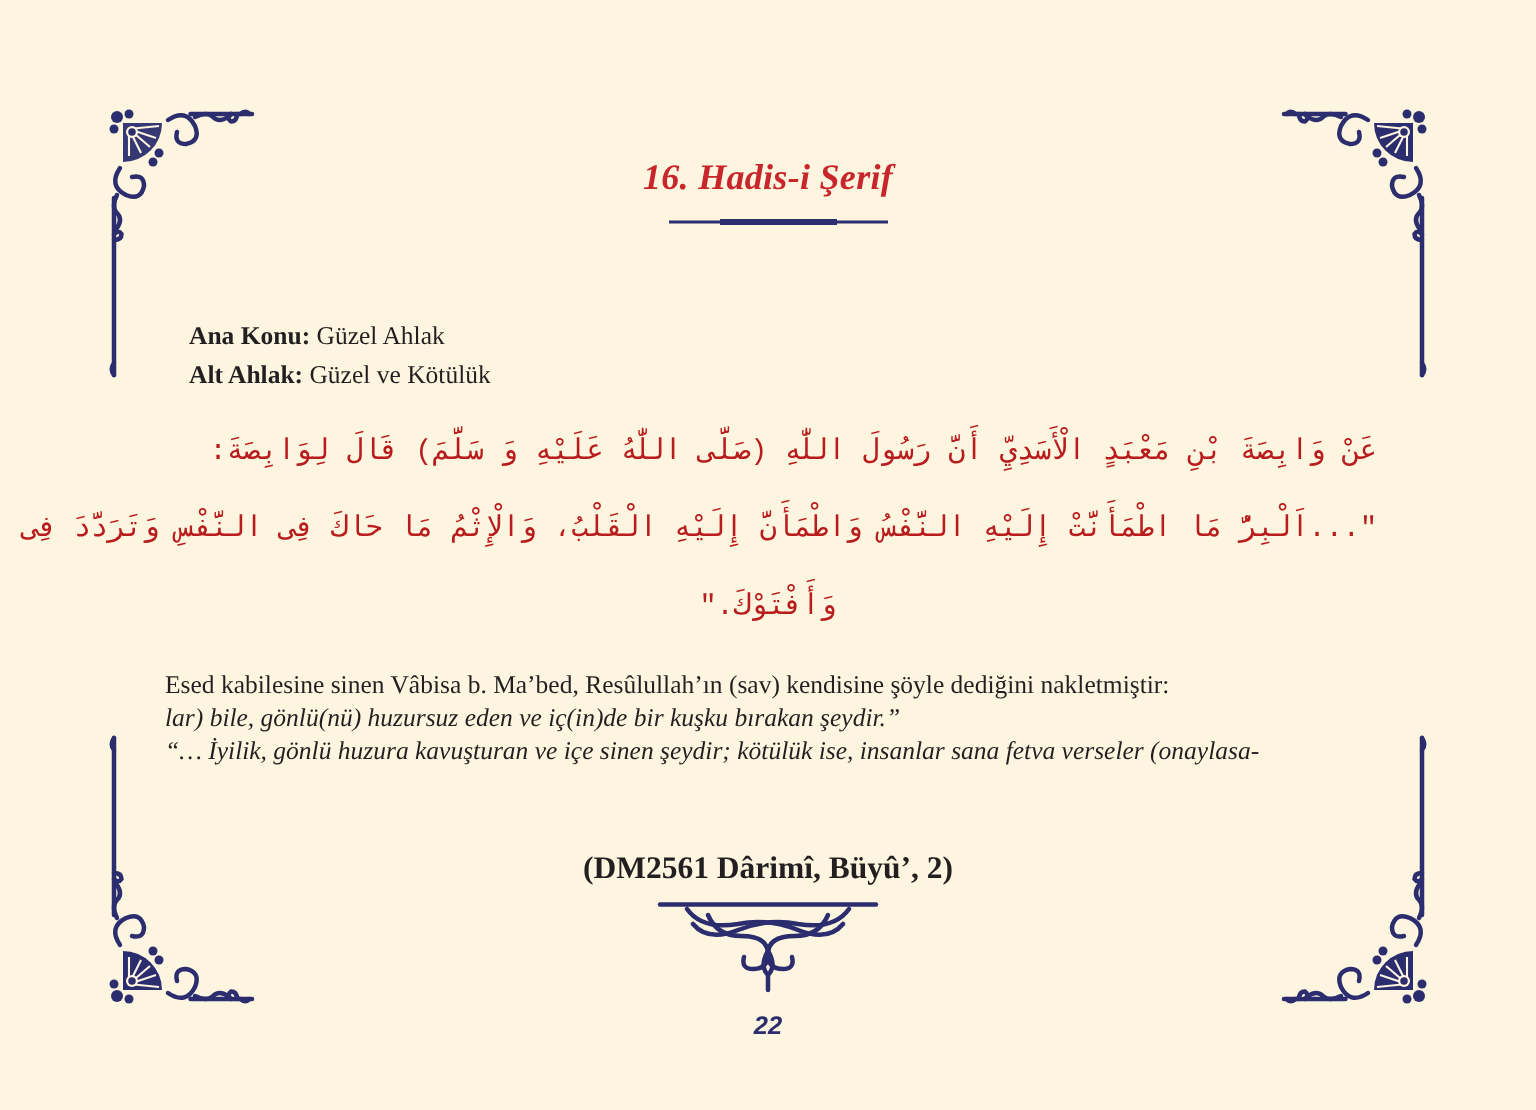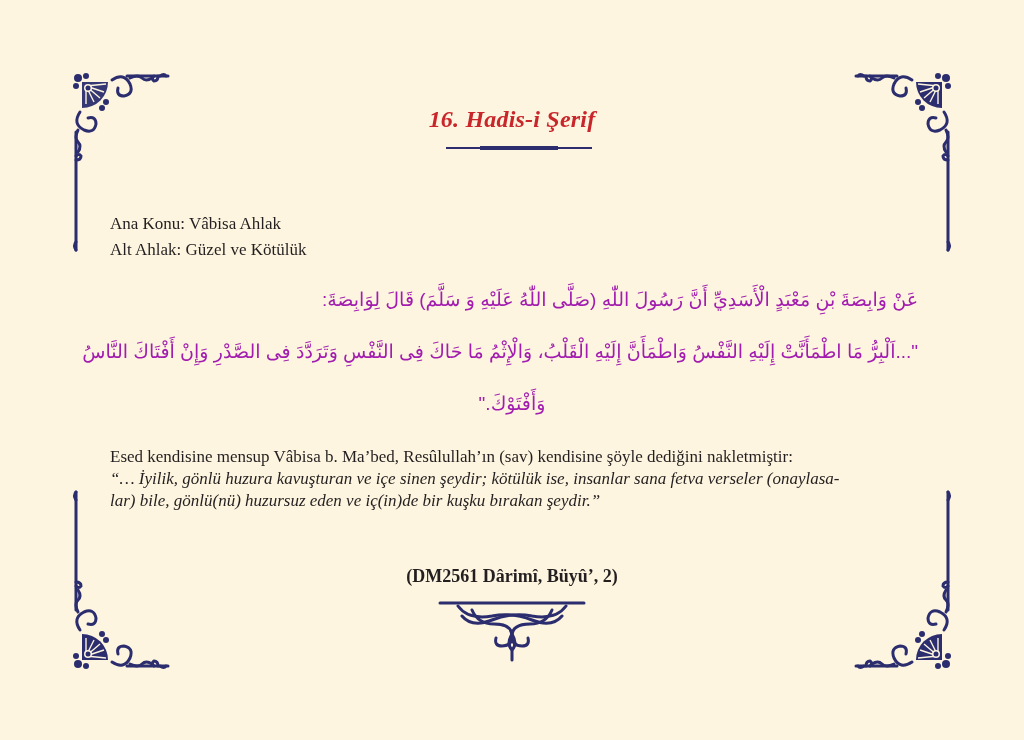--- a/index.html
+++ b/index.html
@@ -69,7 +69,7 @@
       font-size: 17px;
       line-height: 26px;
     }
-    .meta .lbl { font-weight: normal; }
+    .meta .lbl { font-weight: bold; margin-left: 16px; }
 
     .arabic {
       position: absolute;

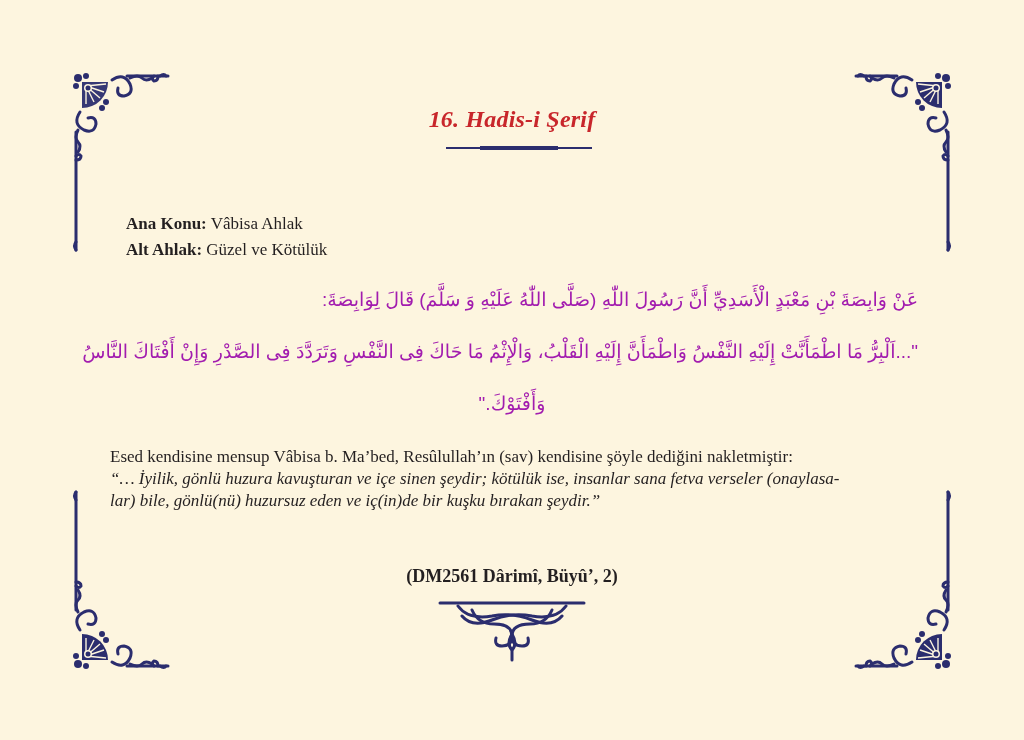--- a/index.html
+++ b/index.html
@@ -275,7 +275,7 @@
 
   <div class="meta">
     <div>
-      <span class="lbl">Ana Konu:</span><span> Vâbisa Ahlak</span>
+      <span class="lbl">Ana Konu:</span><span> Güzel Ahlak</span>
     </div>
     <div>
       <span class="lbl">Alt Ahlak:</span><span> Güzel ve Kötülük</span>

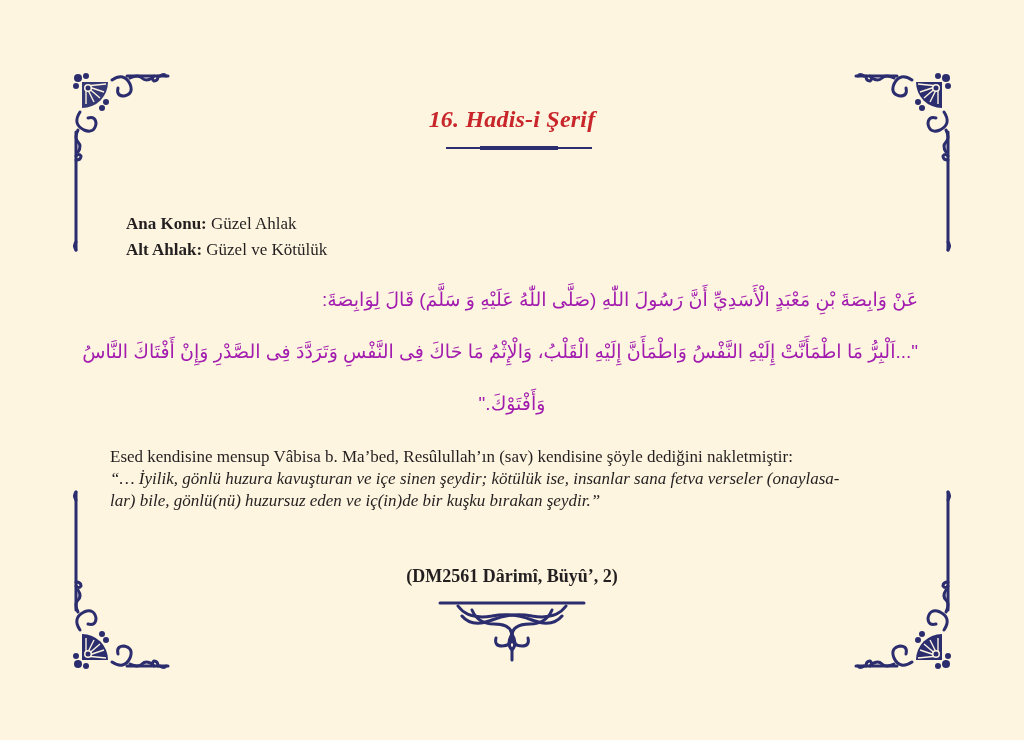--- a/index.html
+++ b/index.html
@@ -76,9 +76,9 @@
       left: 108px;
       width: 810px;
       direction: rtl;
-      font-family: Liberation Sans, sans-serif;
+      font-family: Liberation Mono, monospace;
       font-size: 19px;
-      color: #a21caf;
+      color: #b91c1c;
       white-space: nowrap;
     }
     .arabic.l1 { top: 288px; text-align: right; }

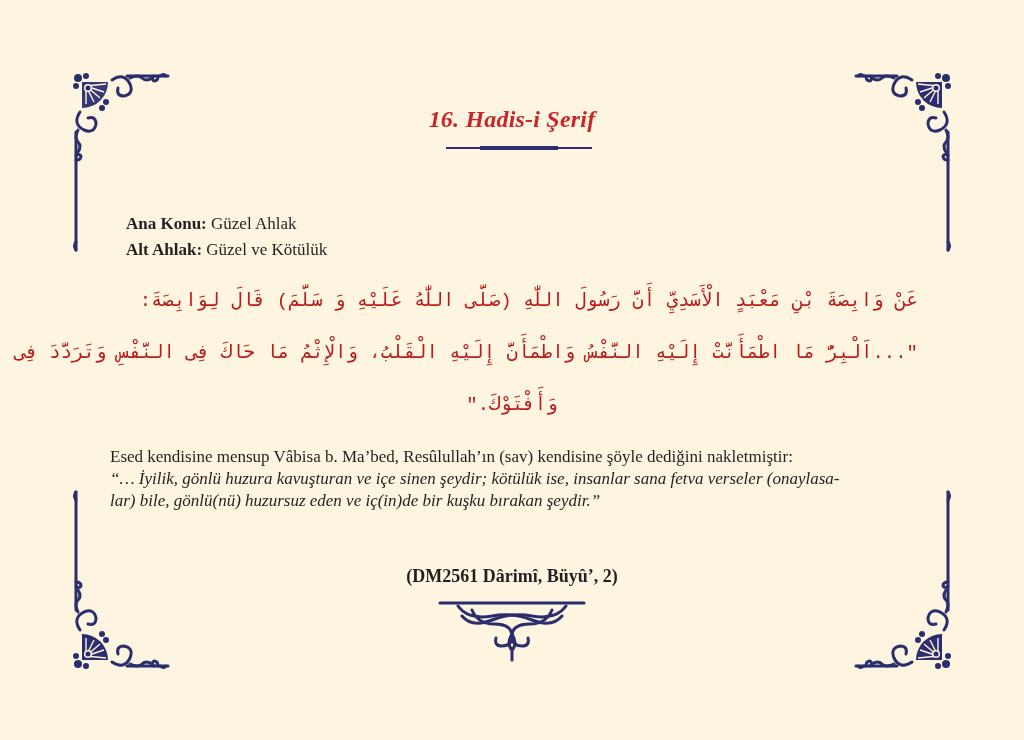--- a/index.html
+++ b/index.html
@@ -287,7 +287,7 @@
   <div class="arabic l3">وَأَفْتَوْكَ."</div>
 
   <div class="translation">
-    <div>Esed kendisine mensup Vâbisa b. Ma’bed, Resûlullah’ın (sav) kendisine şöyle dediğini nakletmiştir:</div>
+    <div>Esed kabilesine sinen Vâbisa b. Ma’bed, Resûlullah’ın (sav) kendisine şöyle dediğini nakletmiştir:</div>
     <div class="quote">“… İyilik, gönlü huzura kavuşturan ve içe sinen şeydir; kötülük ise, insanlar sana fetva verseler (onaylasa-</div>
     <div class="quote">lar) bile, gönlü(nü) huzursuz eden ve iç(in)de bir kuşku bırakan şeydir.”</div>
   </div>

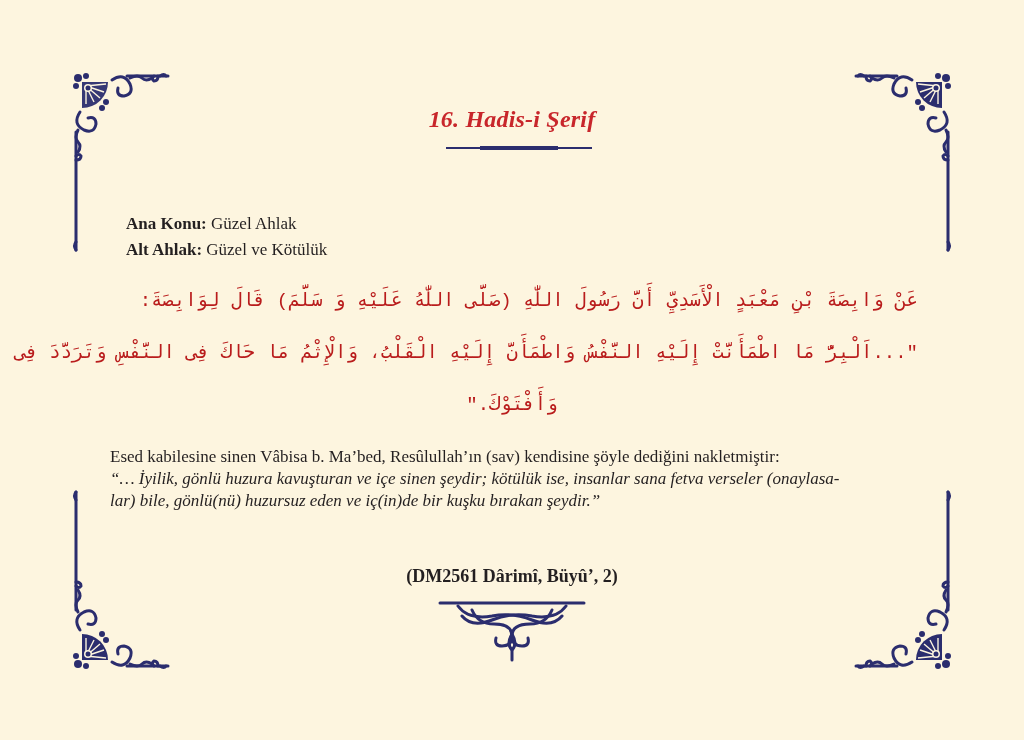--- a/index.html
+++ b/index.html
@@ -288,8 +288,8 @@
 
   <div class="translation">
     <div>Esed kabilesine sinen Vâbisa b. Ma’bed, Resûlullah’ın (sav) kendisine şöyle dediğini nakletmiştir:</div>
+    <div class="quote">lar) bile, gönlü(nü) huzursuz eden ve iç(in)de bir kuşku bırakan şeydir.”</div>
     <div class="quote">“… İyilik, gönlü huzura kavuşturan ve içe sinen şeydir; kötülük ise, insanlar sana fetva verseler (onaylasa-</div>
-    <div class="quote">lar) bile, gönlü(nü) huzursuz eden ve iç(in)de bir kuşku bırakan şeydir.”</div>
   </div>
 
   <div class="source">(DM2561 Dârimî, Büyû’, 2)</div>

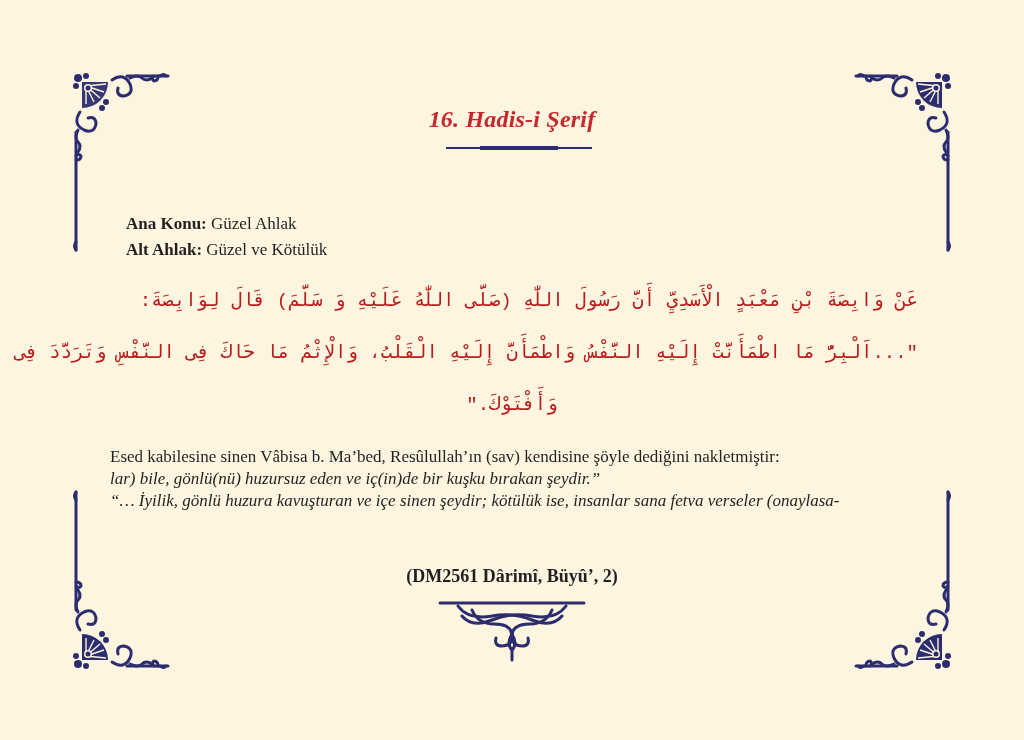--- a/index.html
+++ b/index.html
@@ -101,7 +101,7 @@
       top: 566px;
       text-align: center;
       font-weight: bold;
-      font-size: 18px;
+      font-size: 21px;
     }
 
     .bottom-ornament {

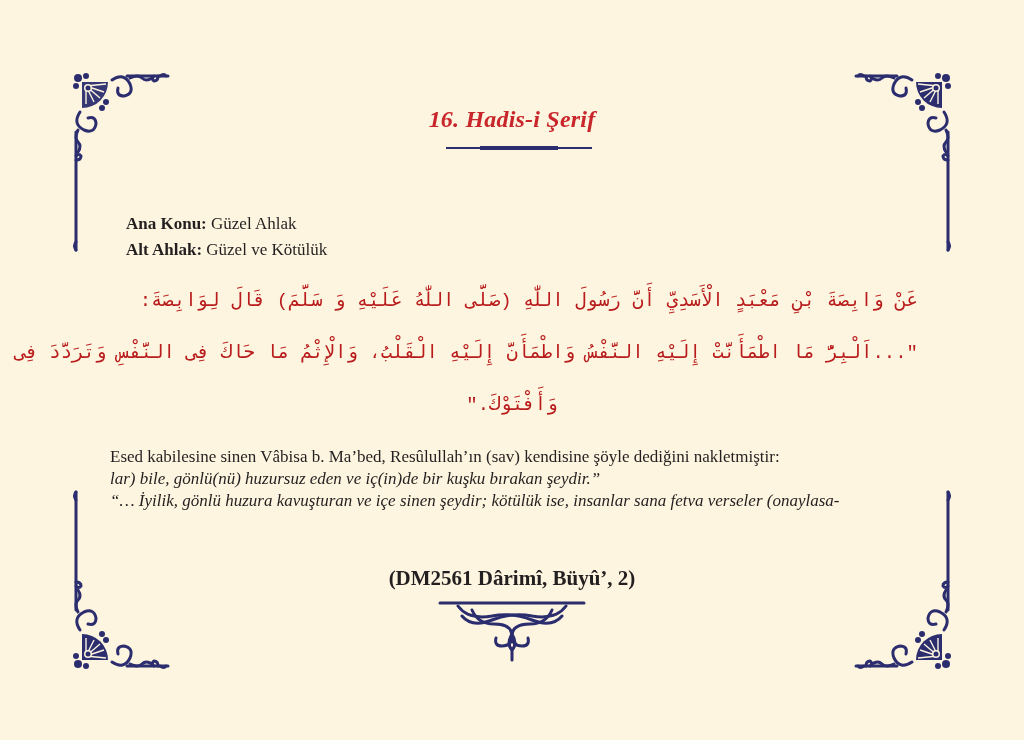--- a/index.html
+++ b/index.html
@@ -308,6 +308,7 @@
     </svg>
   </div>
 
+  <div class="page-number">22</div>
 </div>
 
 </body></html>

